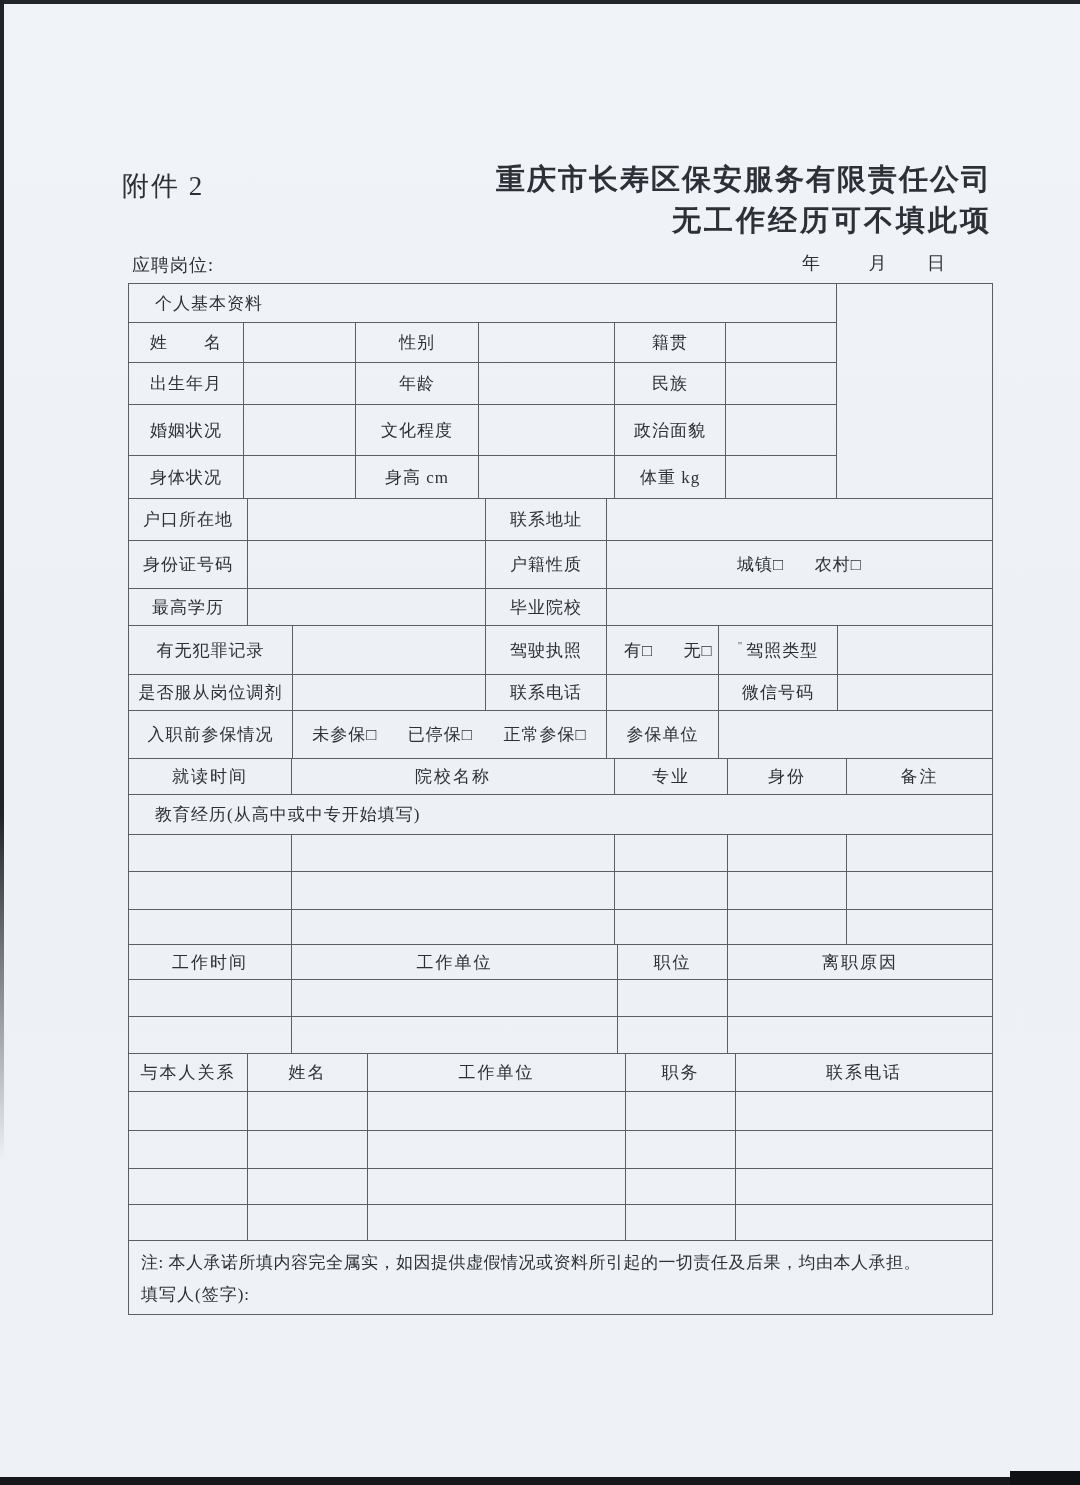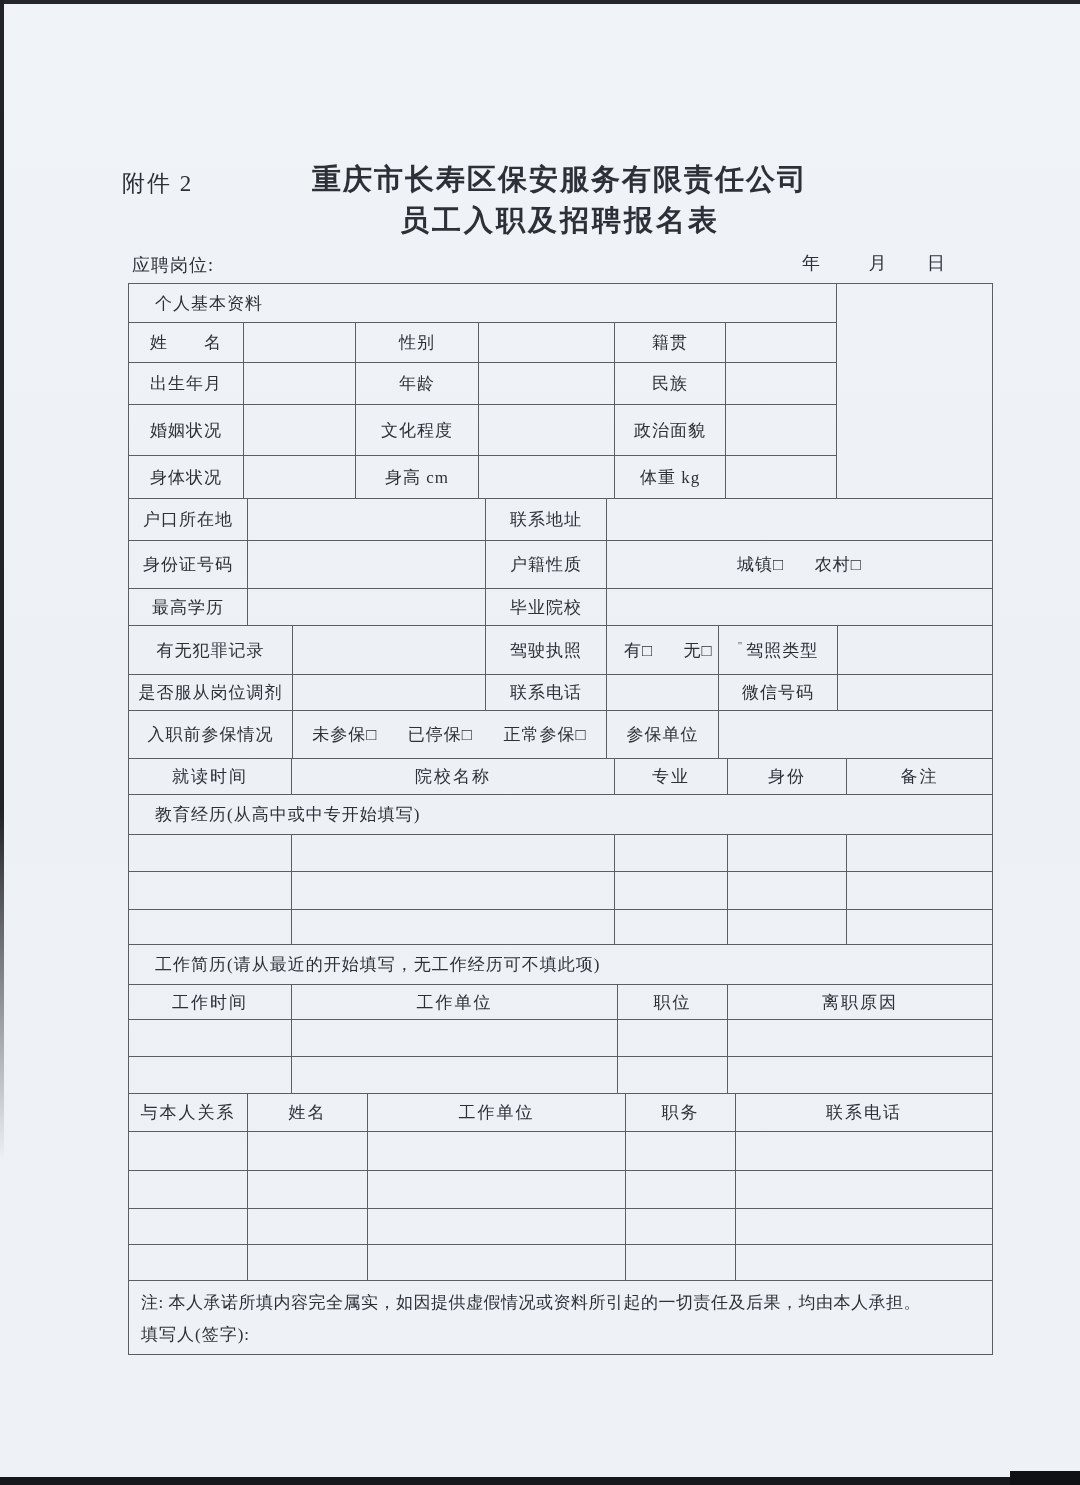--- a/index.html
+++ b/index.html
@@ -17,7 +17,7 @@
   .edge-left   { position:absolute; top:0; left:0; width:4px; height:1160px;
                  background:linear-gradient(180deg,#202227 0%,#202227 70%,rgba(32,34,39,0) 100%); }
 
-  .attachment { position:absolute; left:122px; top:168px; font-size:23px; letter-spacing:2px; }
+  .attachment { position:absolute; left:122px; top:168px; font-size:27px; letter-spacing:2px; }
   .title-wrap { position:absolute; left:128px; width:864px; text-align:center; font-weight:bold; }
   .t1 { top:160px; font-size:29px; letter-spacing:2px; }
   .t2 { top:201px; font-size:29px; letter-spacing:3px; }

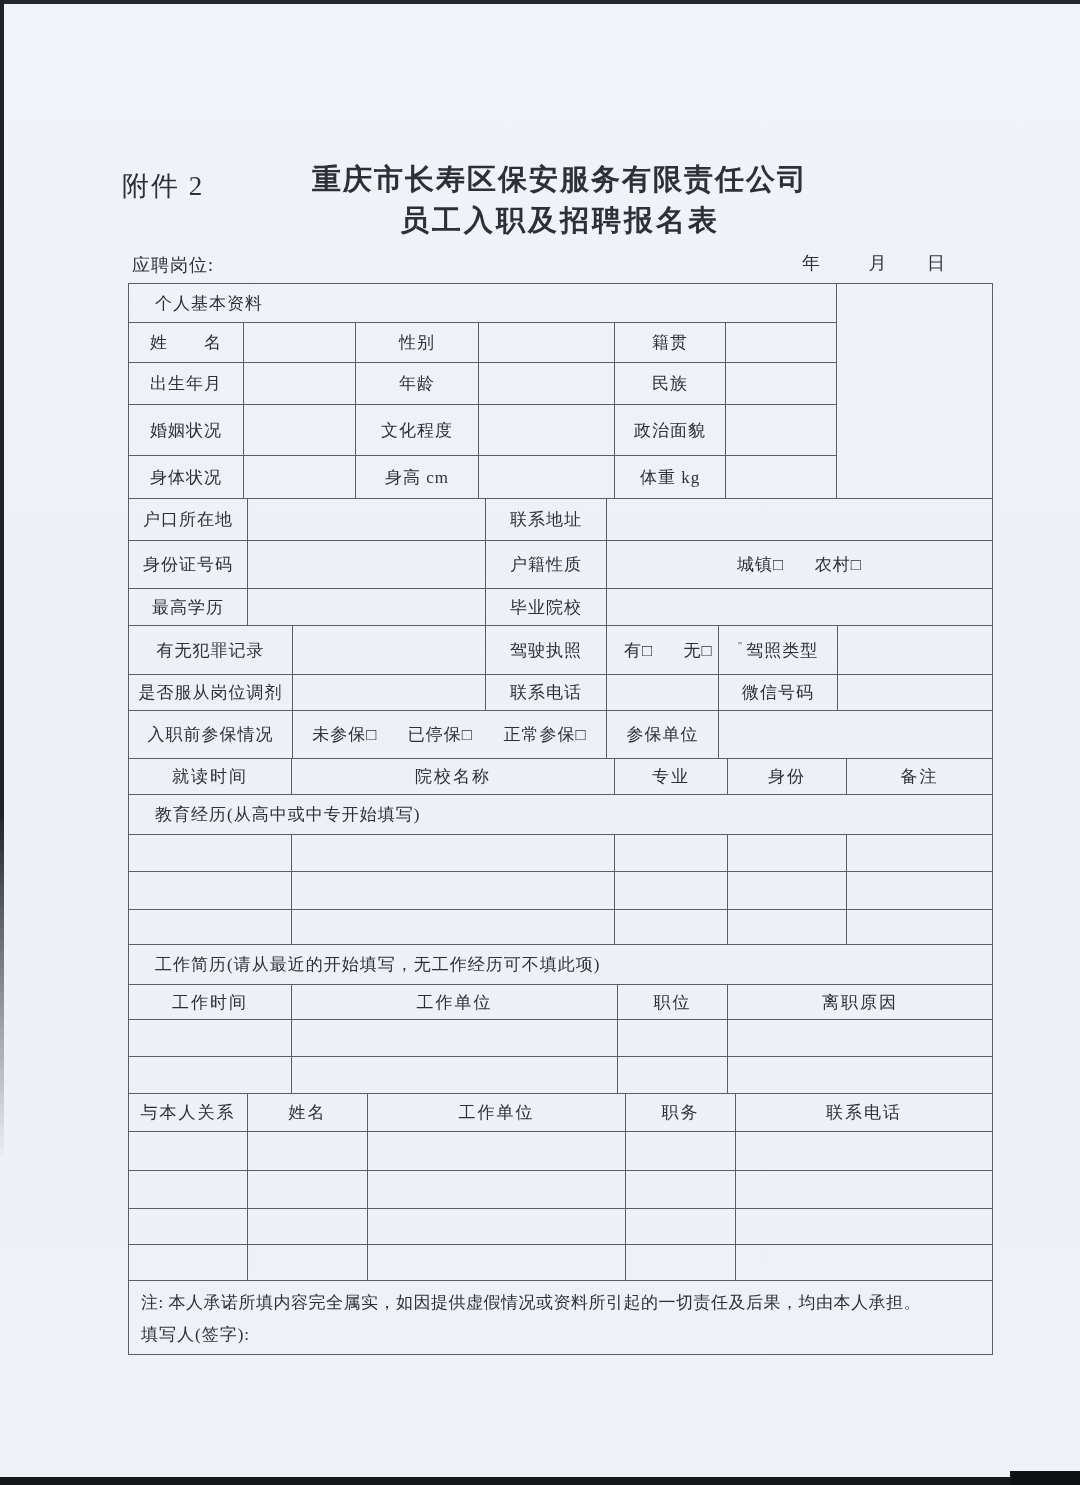--- a/index.html
+++ b/index.html
@@ -18,7 +18,7 @@
                  background:linear-gradient(180deg,#202227 0%,#202227 70%,rgba(32,34,39,0) 100%); }
 
   .attachment { position:absolute; left:122px; top:168px; font-size:27px; letter-spacing:2px; }
-  .title-wrap { position:absolute; left:128px; width:864px; text-align:center; font-weight:bold; }
+  .title-wrap { position:absolute; left:128px; width:864px; text-align:right; font-weight:bold; }
   .t1 { top:160px; font-size:29px; letter-spacing:2px; }
   .t2 { top:201px; font-size:29px; letter-spacing:3px; }
   .pos-label { position:absolute; left:132px; top:253px; font-size:18px; letter-spacing:1px; }

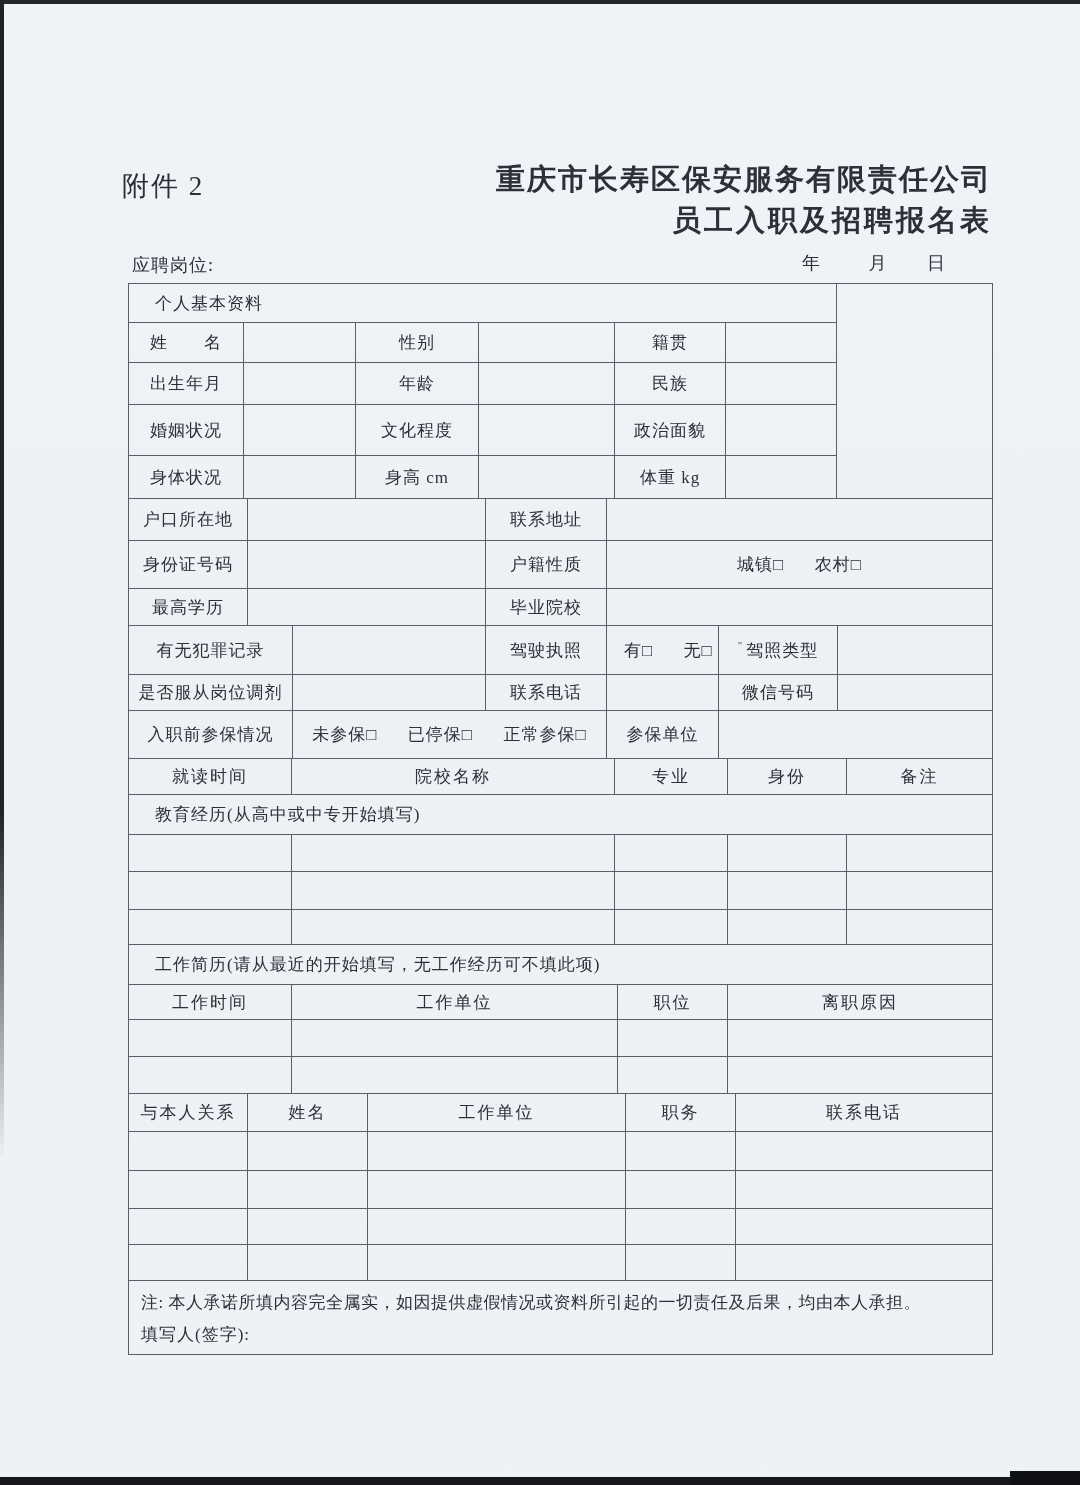--- a/index.html
+++ b/index.html
@@ -54,7 +54,7 @@
 
   <div class="attachment">附件 2</div>
   <div class="title-wrap t1">重庆市长寿区保安服务有限责任公司</div>
-  <div class="title-wrap t2">员工入职及招聘报名表</div>
+  <div class="title-wrap t2">无工作经历可不填此项</div>
   <div class="pos-label">应聘岗位:</div>
   <div class="date-group">
     <span class="dg-y">年</span>

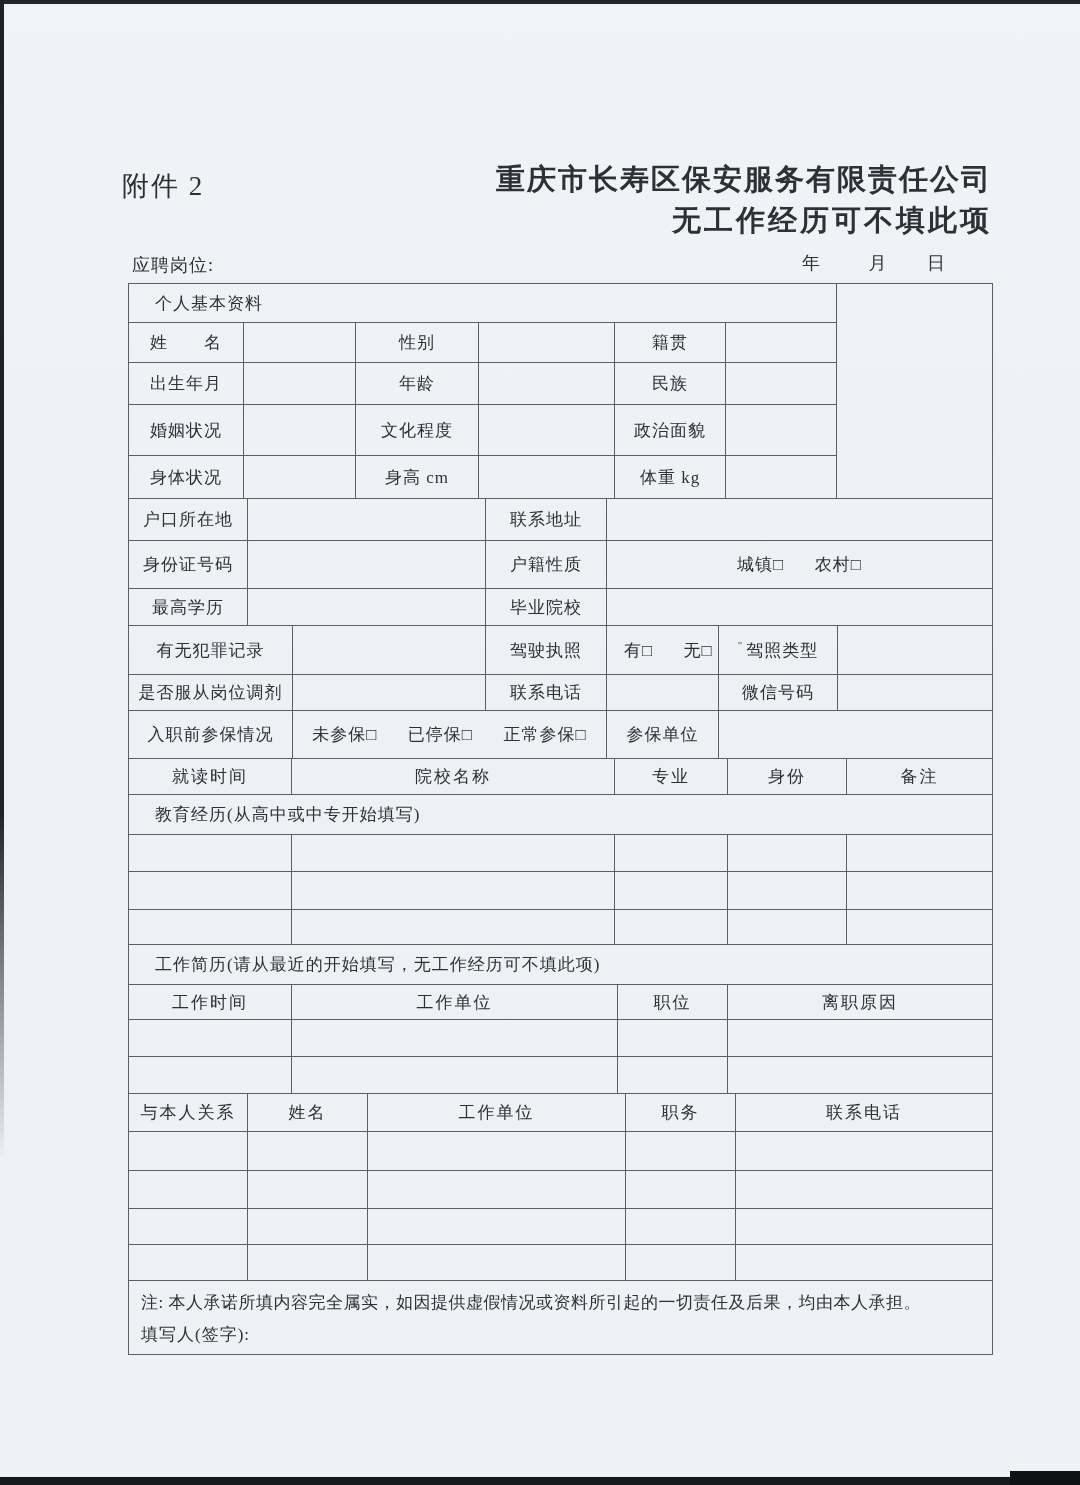--- a/index.html
+++ b/index.html
@@ -241,9 +241,6 @@
           <col style="width:265px">
         </colgroup>
       <tbody>
-          <tr style="height:40px">
-        <td class="sec" colspan="4">工作简历(请从最近的开始填写，无工作经历可不填此项)</td>
-      </tr>
       <tr style="height:35px">
         <td class="hdr">工作时间</td>
         <td class="hdr">工作单位</td>

